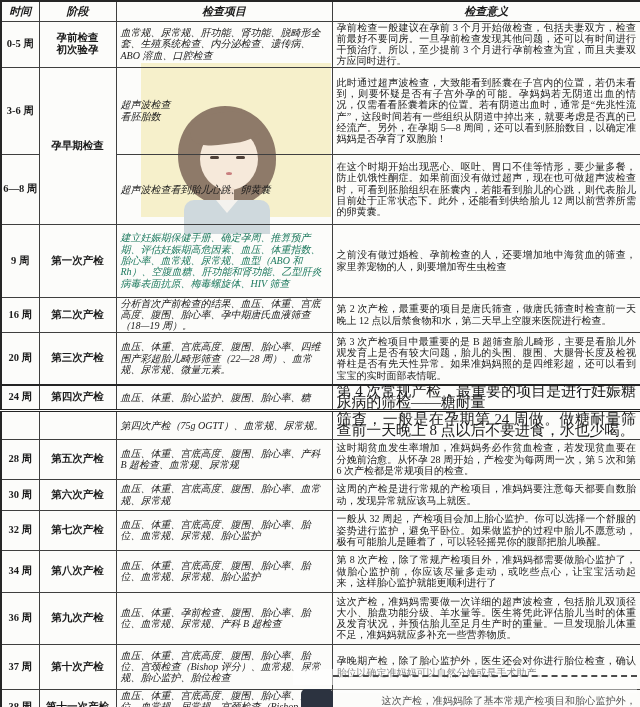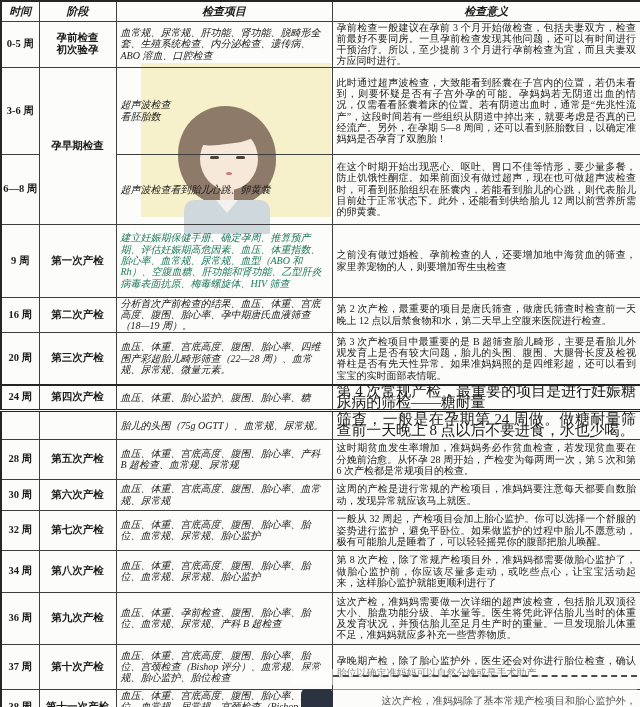--- a/index.html
+++ b/index.html
@@ -147,7 +147,7 @@
     <tr style="height:29px">
       <td class="c-time"></td>
       <td class="c-stage"></td>
-      <td class="c-items">胎儿的头围（75g OGTT）、血常规、尿常规。</td>
+      <td class="c-items">第四次产检（75g OGTT）、血常规、尿常规。</td>
       <td class="c-mean tight">筛查，一般是在孕期第 24 周做。做糖耐量筛查前一天晚上 8 点以后不要进食，水也少喝。</td>
     </tr>
 

